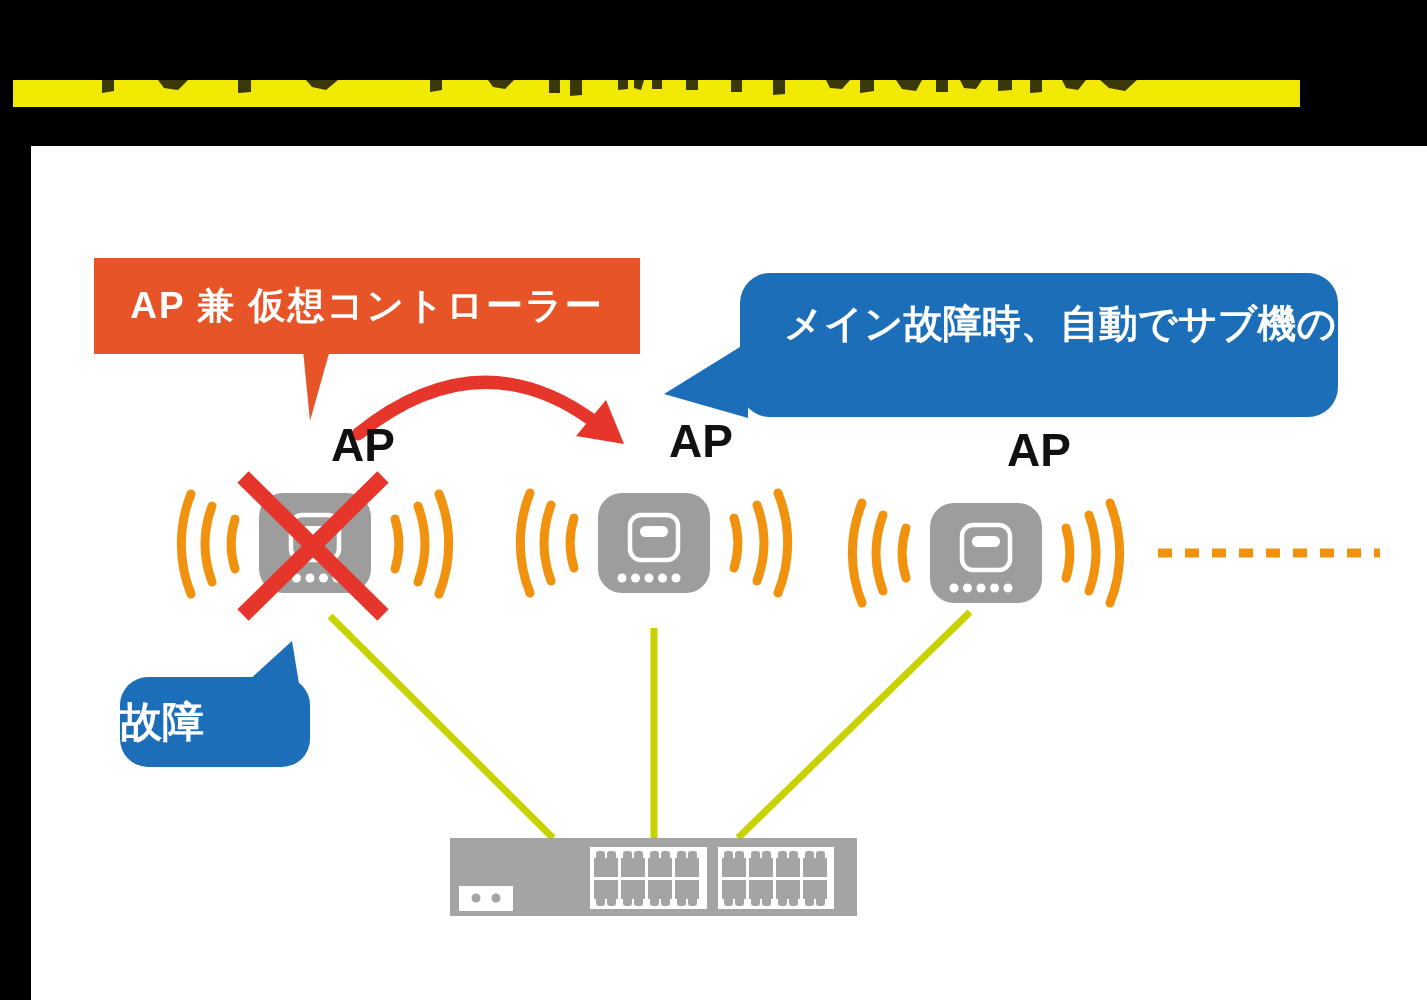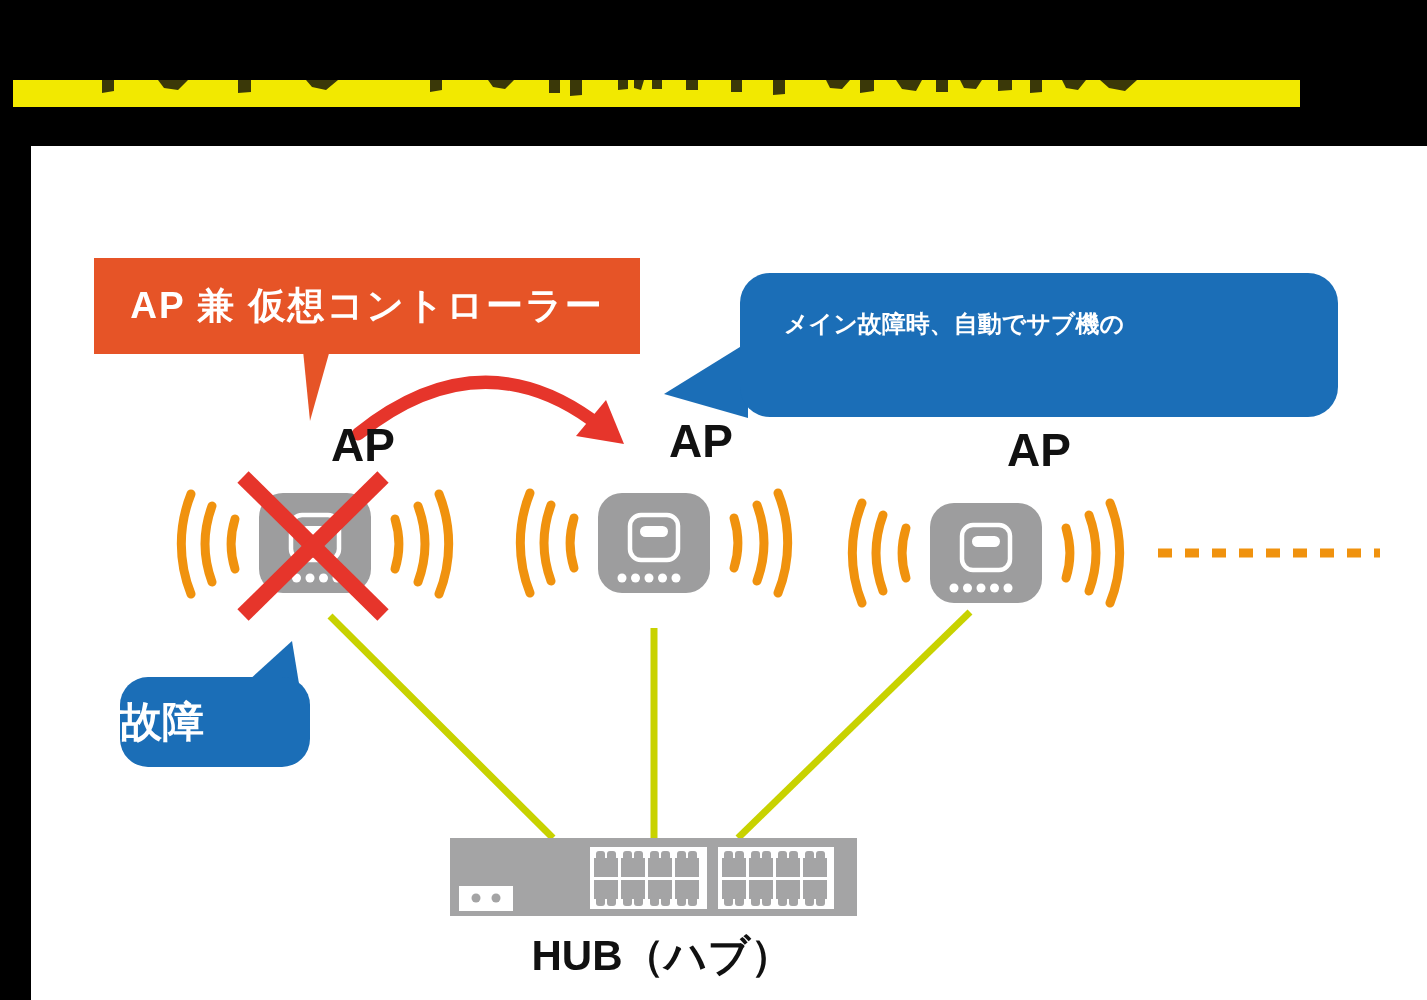--- a/index.html
+++ b/index.html
@@ -18,7 +18,7 @@
   }
   .bubble-main {
     left:740px; top:273px; width:598px; height:144px; background:#1b6eb7;
-    border-radius:30px; color:#ffffff; font-size:24px; font-weight:bold;
+    border-radius:30px; color:#ffffff; font-size:39px; font-weight:bold;
     padding:25px 0 0 44px; box-sizing:border-box; line-height:52px;
   }
   .bubble-failure {

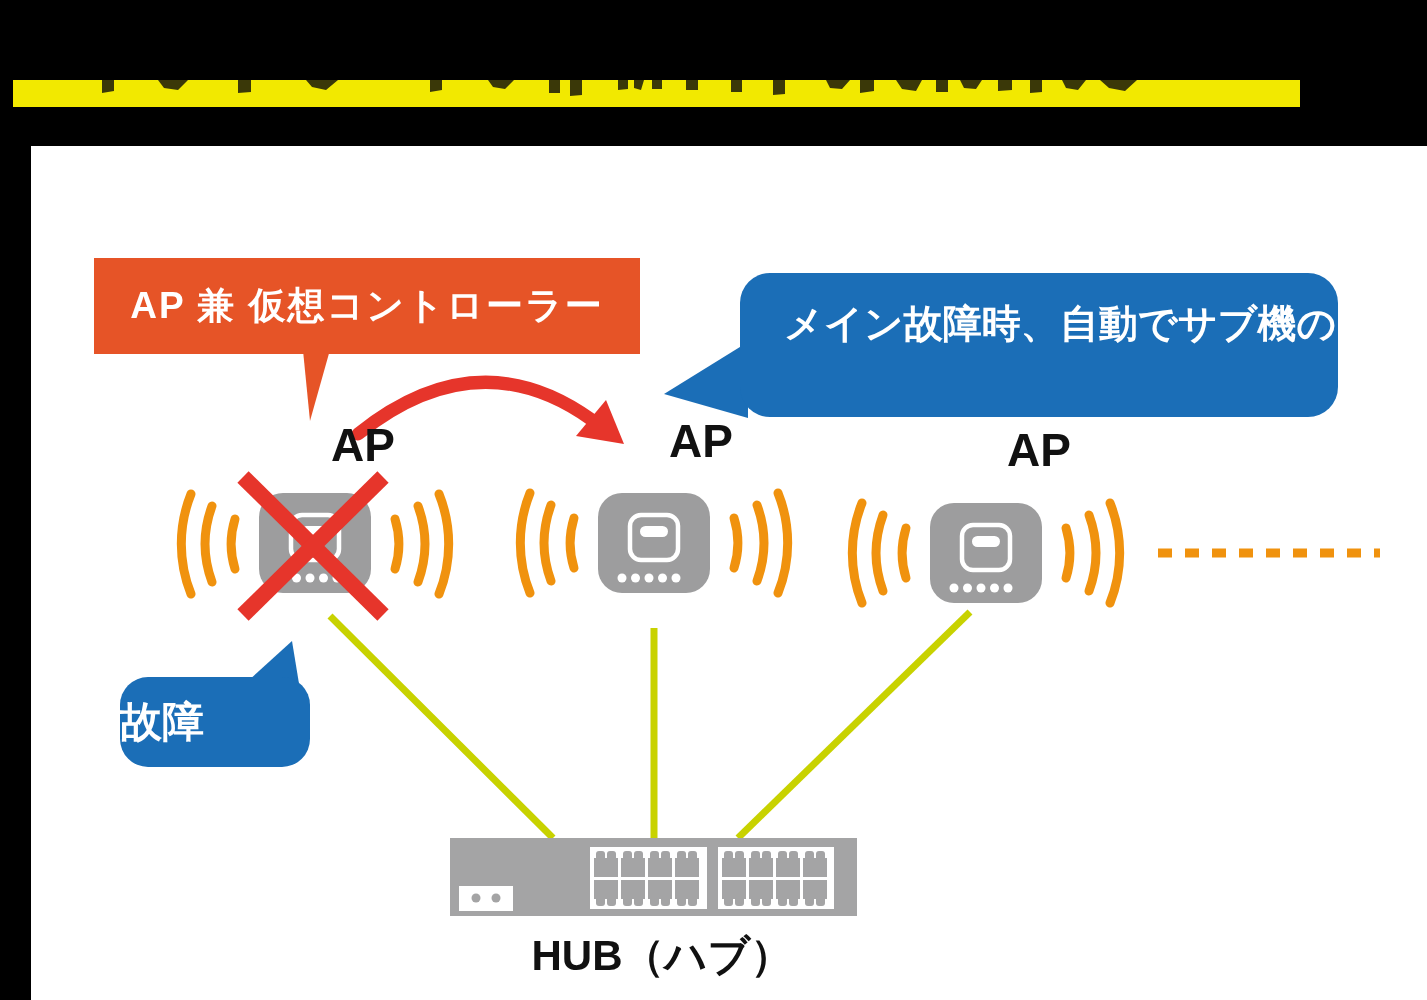--- a/index.html
+++ b/index.html
@@ -167,7 +167,6 @@
     <span>故障</span>
   </div>
 
-  <div class="txt hub-label">HUB（ハブ）</div>
 
 </div>
 

